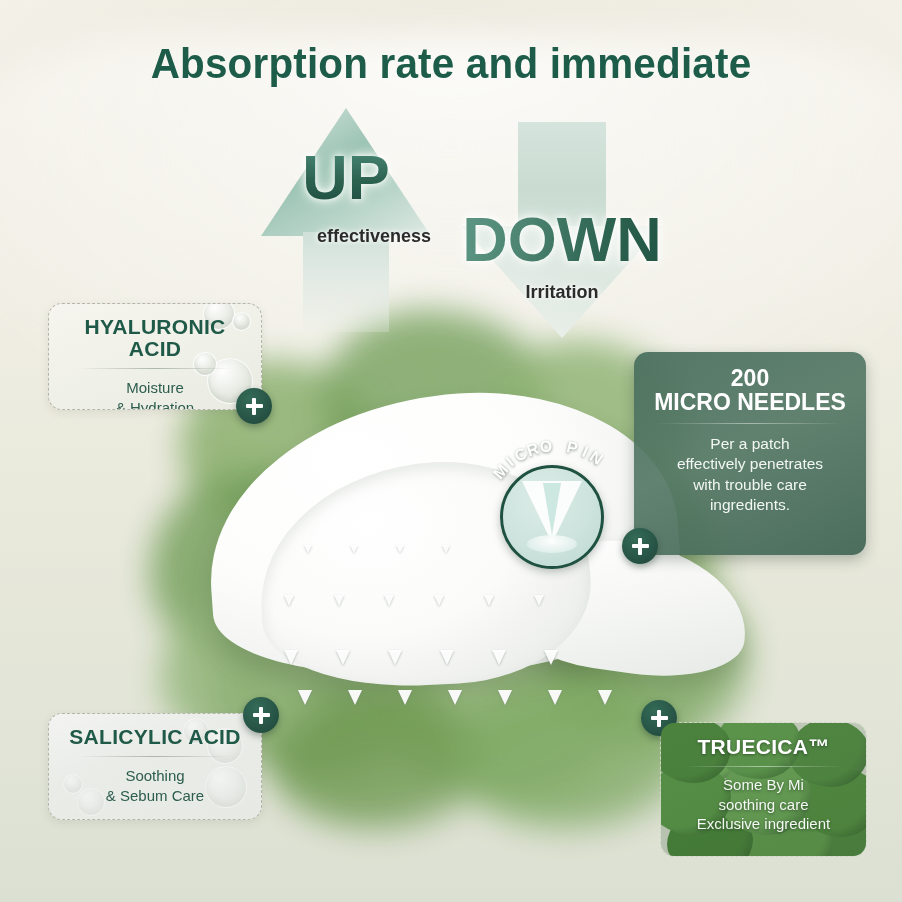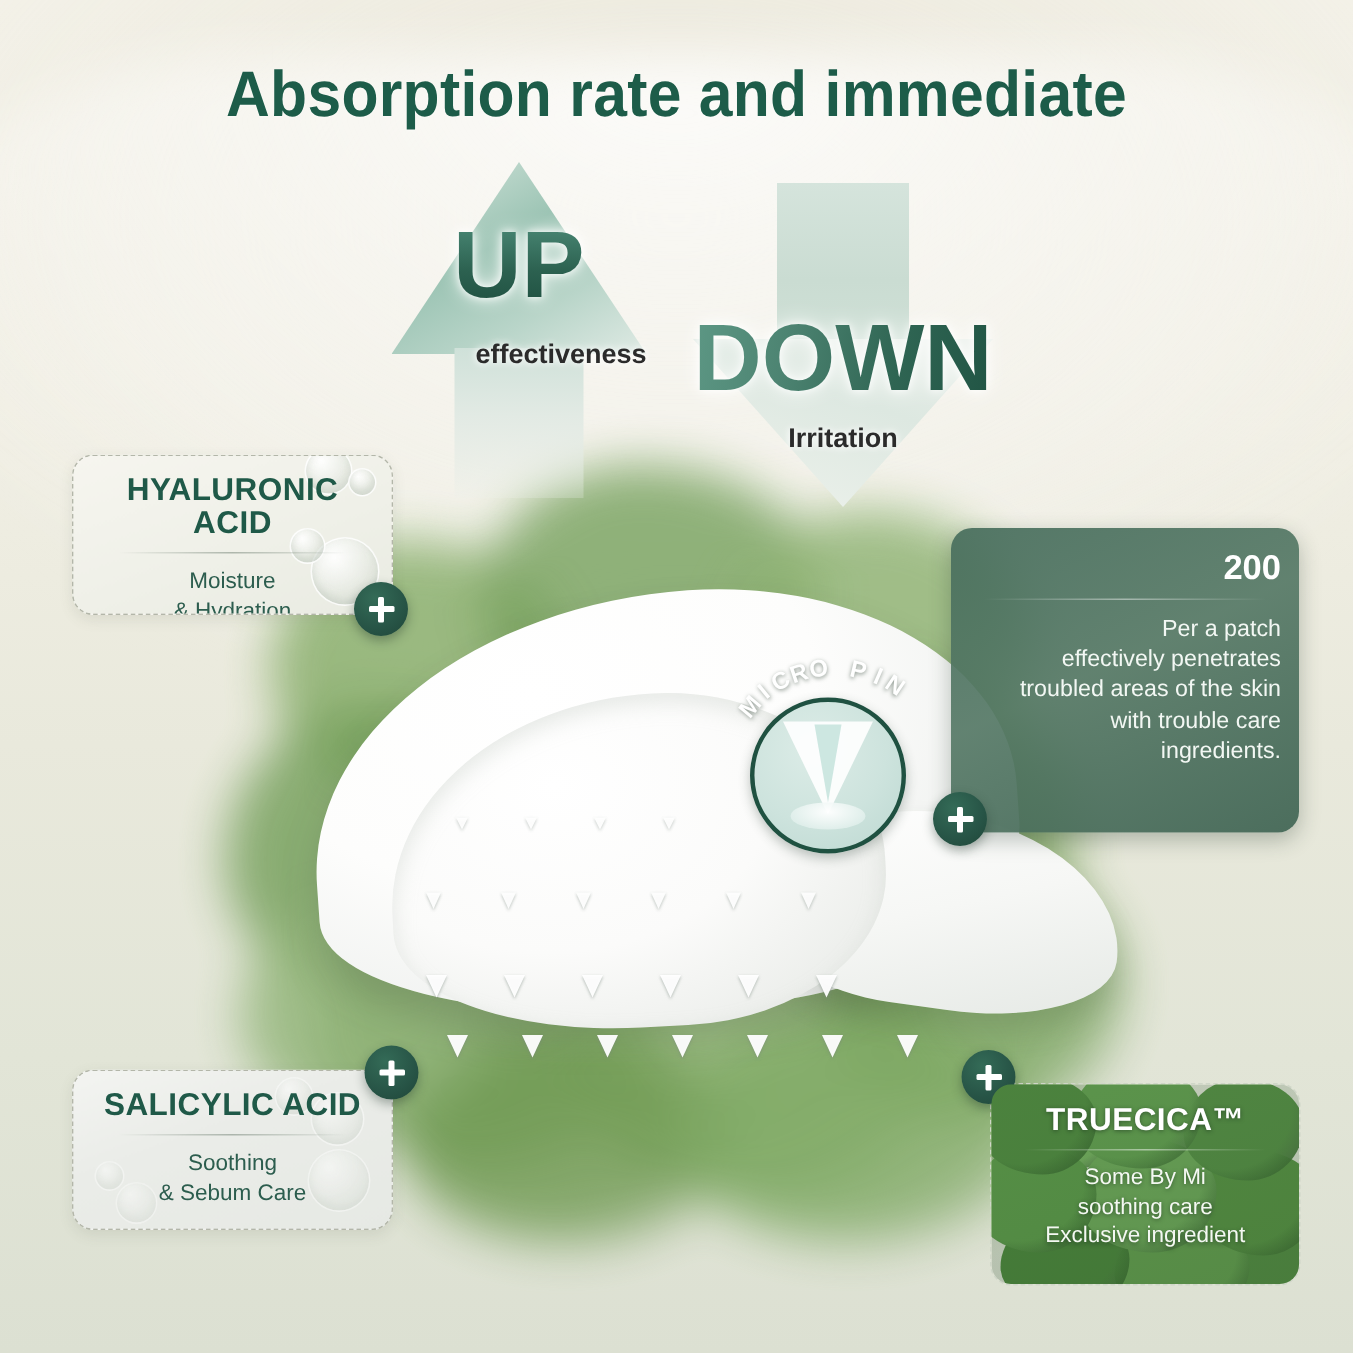--- a/index.html
+++ b/index.html
@@ -329,7 +329,7 @@
   <div class="plus" style="left:243px;top:697px;"></div>
 
   <div class="card dark" style="left:634px;top:352px;width:232px;height:203px;">
-    <div class="inner-pad" style="padding:14px 12px 12px;text-align:right;">
+    <div class="inner-pad" style="padding:14px 12px 12px;">
       <div class="ttl" style="font-size:23px;">200</div>
       <div class="rule" style="margin:9px 10px 10px;"></div>
       <div class="desc" style="font-size:15.5px;">Per a patch</div>

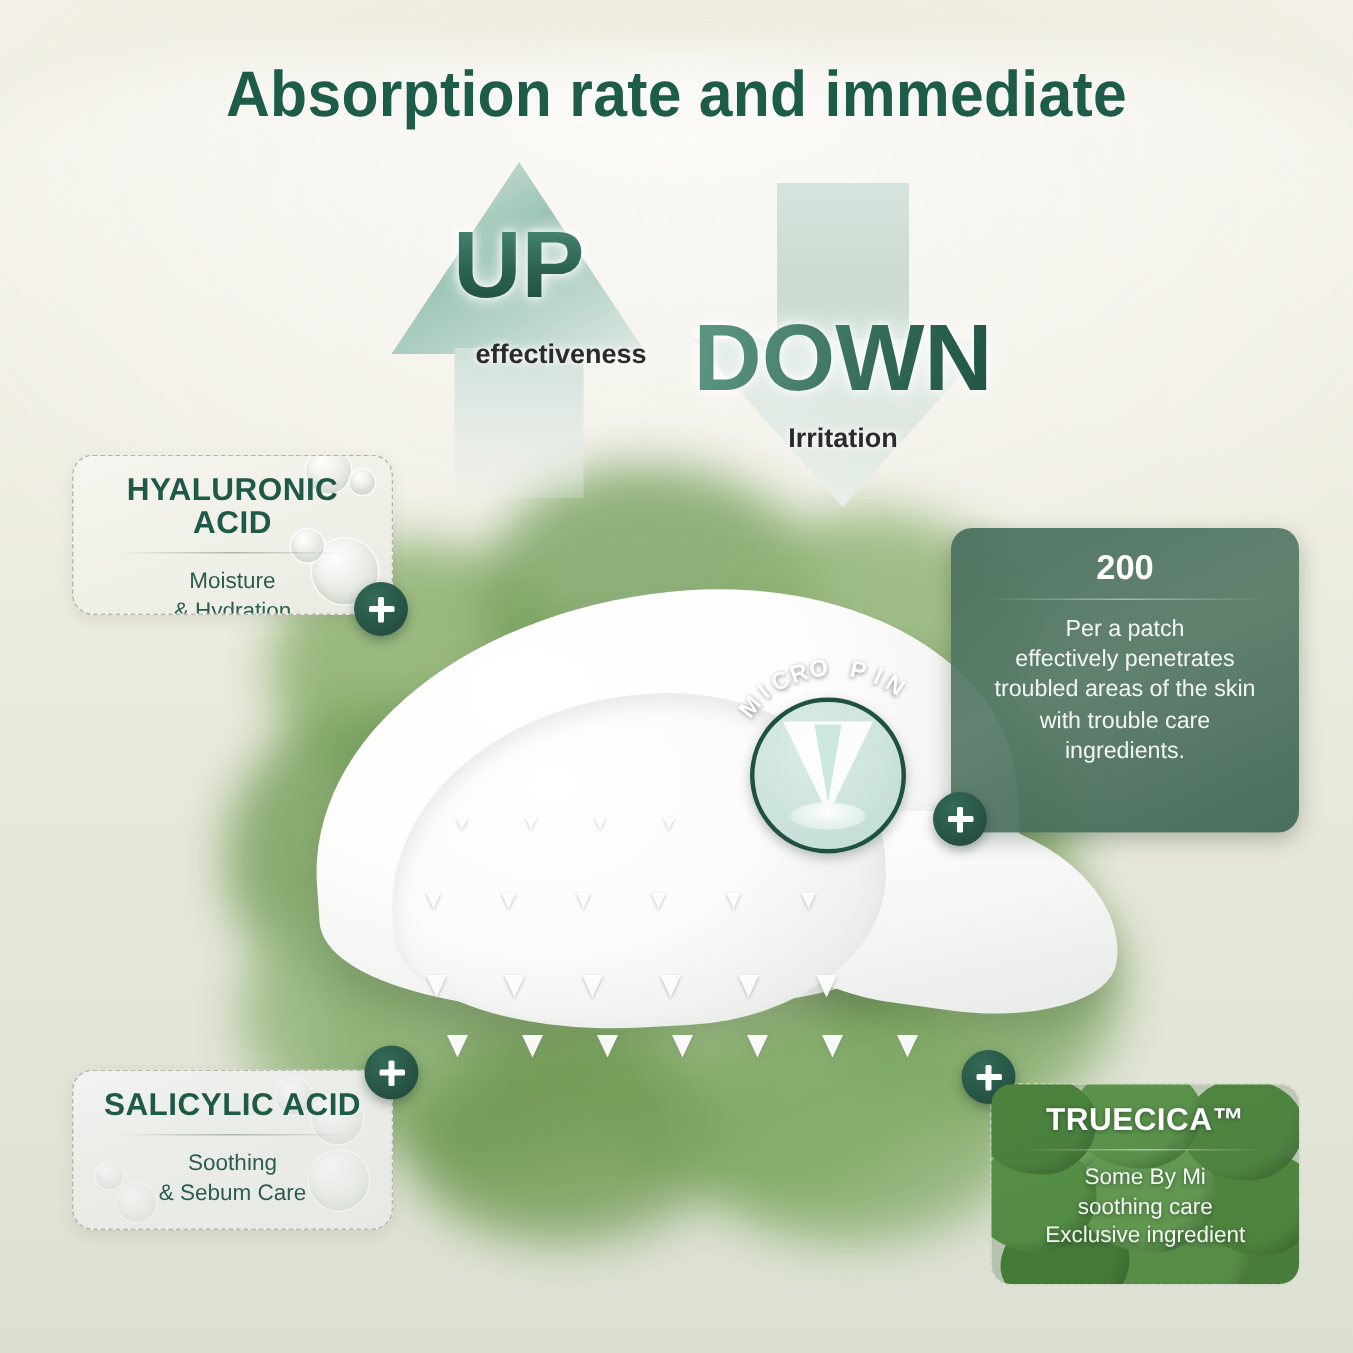--- a/index.html
+++ b/index.html
@@ -331,6 +331,7 @@
   <div class="card dark" style="left:634px;top:352px;width:232px;height:203px;">
     <div class="inner-pad" style="padding:14px 12px 12px;">
       <div class="ttl" style="font-size:23px;">200</div>
+      <div class="ttl" style="font-size:23px;">MICRO NEEDLES</div>
       <div class="rule" style="margin:9px 10px 10px;"></div>
       <div class="desc" style="font-size:15.5px;">Per a patch</div>
       <div class="desc" style="font-size:15.5px;">effectively penetrates</div>

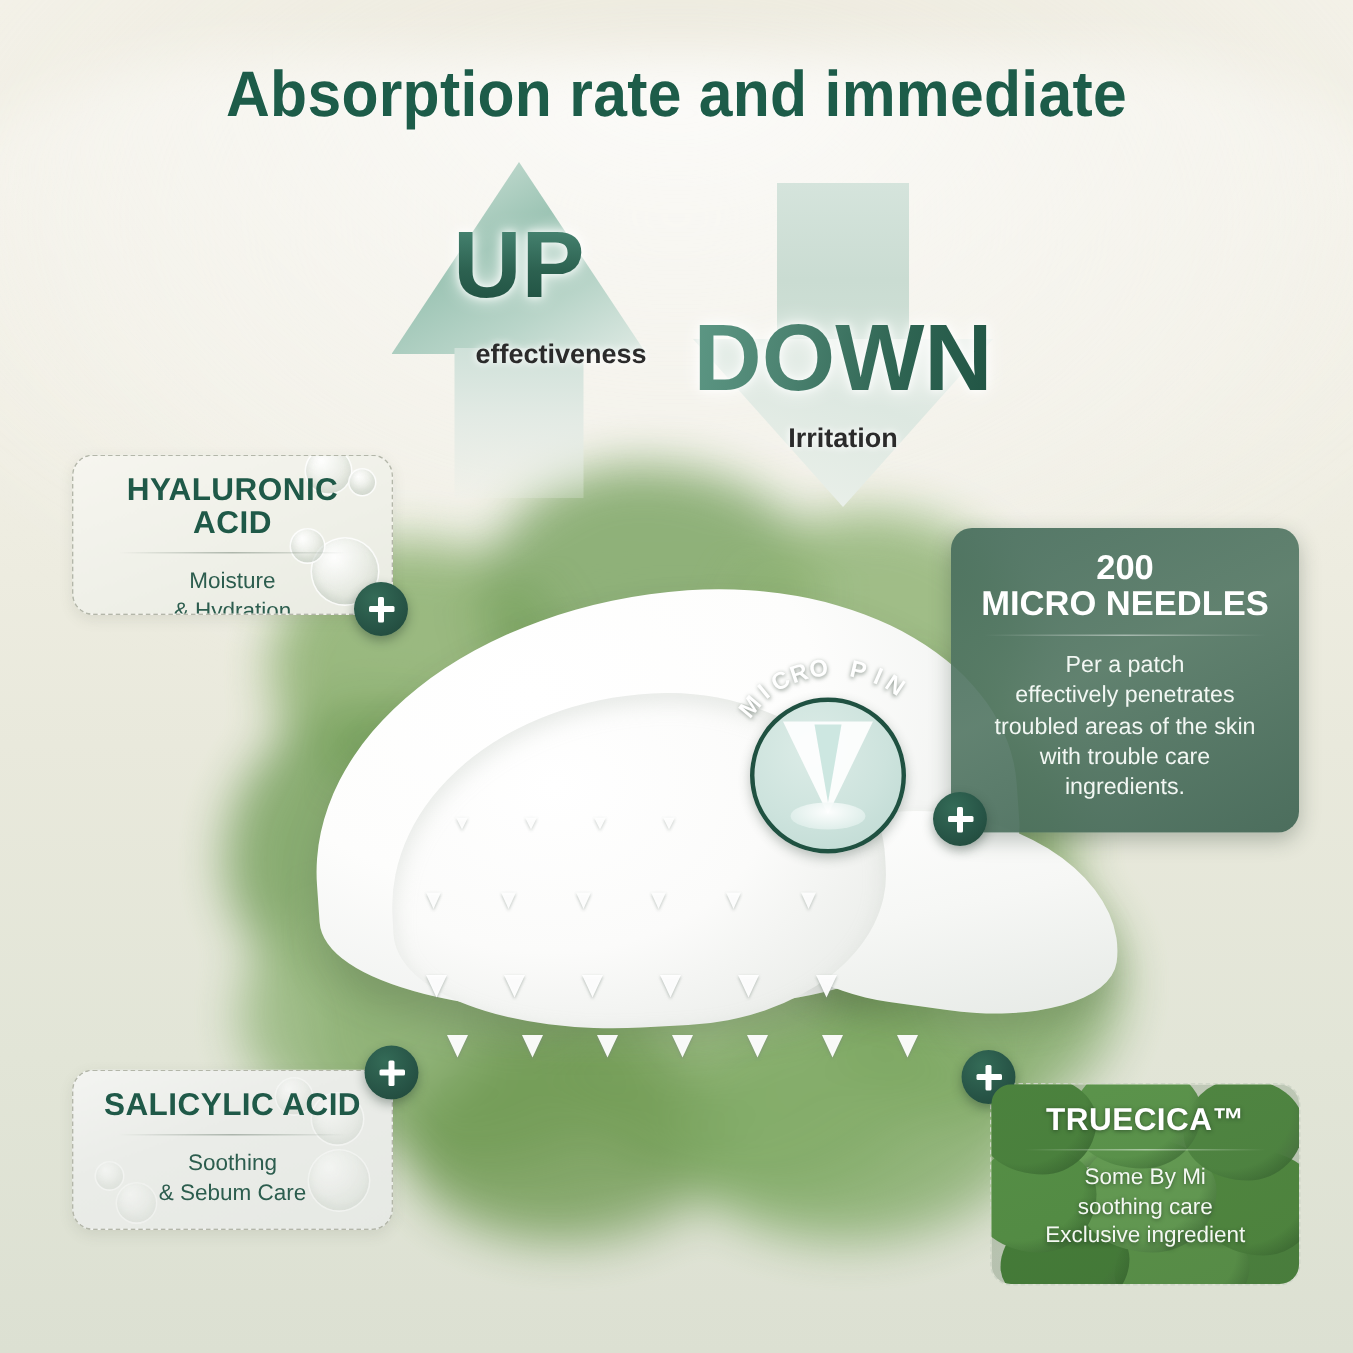--- a/index.html
+++ b/index.html
@@ -335,7 +335,6 @@
       <div class="rule" style="margin:9px 10px 10px;"></div>
       <div class="desc" style="font-size:15.5px;">Per a patch</div>
       <div class="desc" style="font-size:15.5px;">effectively penetrates</div>
-      <div class="desc" style="font-size:15.5px;">troubled areas of the skin</div>
       <div class="desc" style="font-size:15.5px;">with trouble care</div>
       <div class="desc" style="font-size:15.5px;">ingredients.</div>
     </div>

